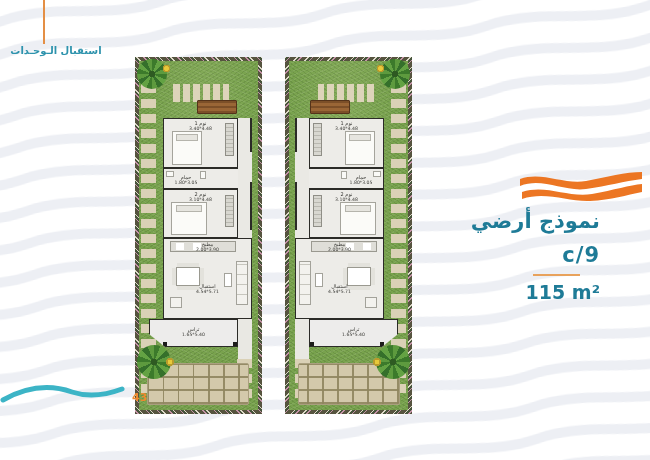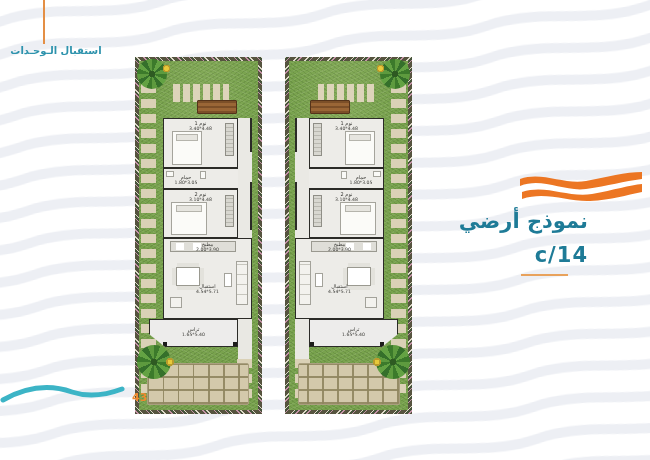--- a/index.html
+++ b/index.html
@@ -12,7 +12,7 @@
     font-size:10px;font-weight:bold;color:#2e93ad;direction:rtl;z-index:2;}
   
   .logo{position:absolute;left:520px;top:170px;width:122px;height:36px;z-index:2;}
-  .info{position:absolute;left:430px;top:209px;width:158px;text-align:right;z-index:2;color:#1e7b97;}
+  .info{position:absolute;left:442px;top:209px;width:158px;text-align:right;z-index:2;color:#1e7b97;}
   .info .title{font-size:21px;font-weight:bold;direction:rtl;line-height:1.2;}
   .info .code{font-size:21px;font-weight:bold;margin-top:9px;letter-spacing:1px;}
   .info .divider{height:2px;width:47px;background:#e8a25c;margin:7px 20px 5px auto;}

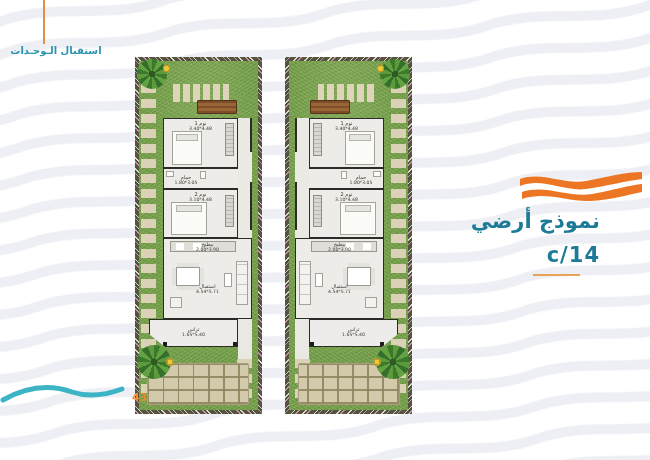--- a/index.html
+++ b/index.html
@@ -233,7 +233,7 @@
 </svg>
 <div class="info">
   <div class="title">نموذج أرضي</div>
-  <div class="code">c/14</div>
+  <div class="code">c/9</div>
   <div class="divider"></div>
 </div>
 

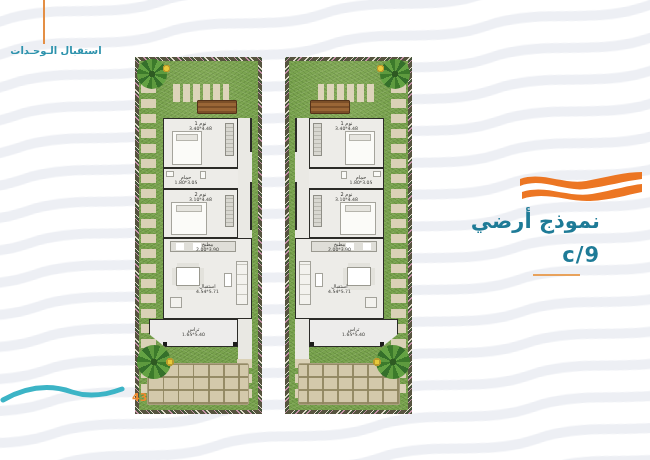--- a/index.html
+++ b/index.html
@@ -235,6 +235,7 @@
   <div class="title">نموذج أرضي</div>
   <div class="code">c/9</div>
   <div class="divider"></div>
+  <div class="area">115 m²</div>
 </div>
 
 <svg class="footer-wave" viewBox="0 0 128 28">

